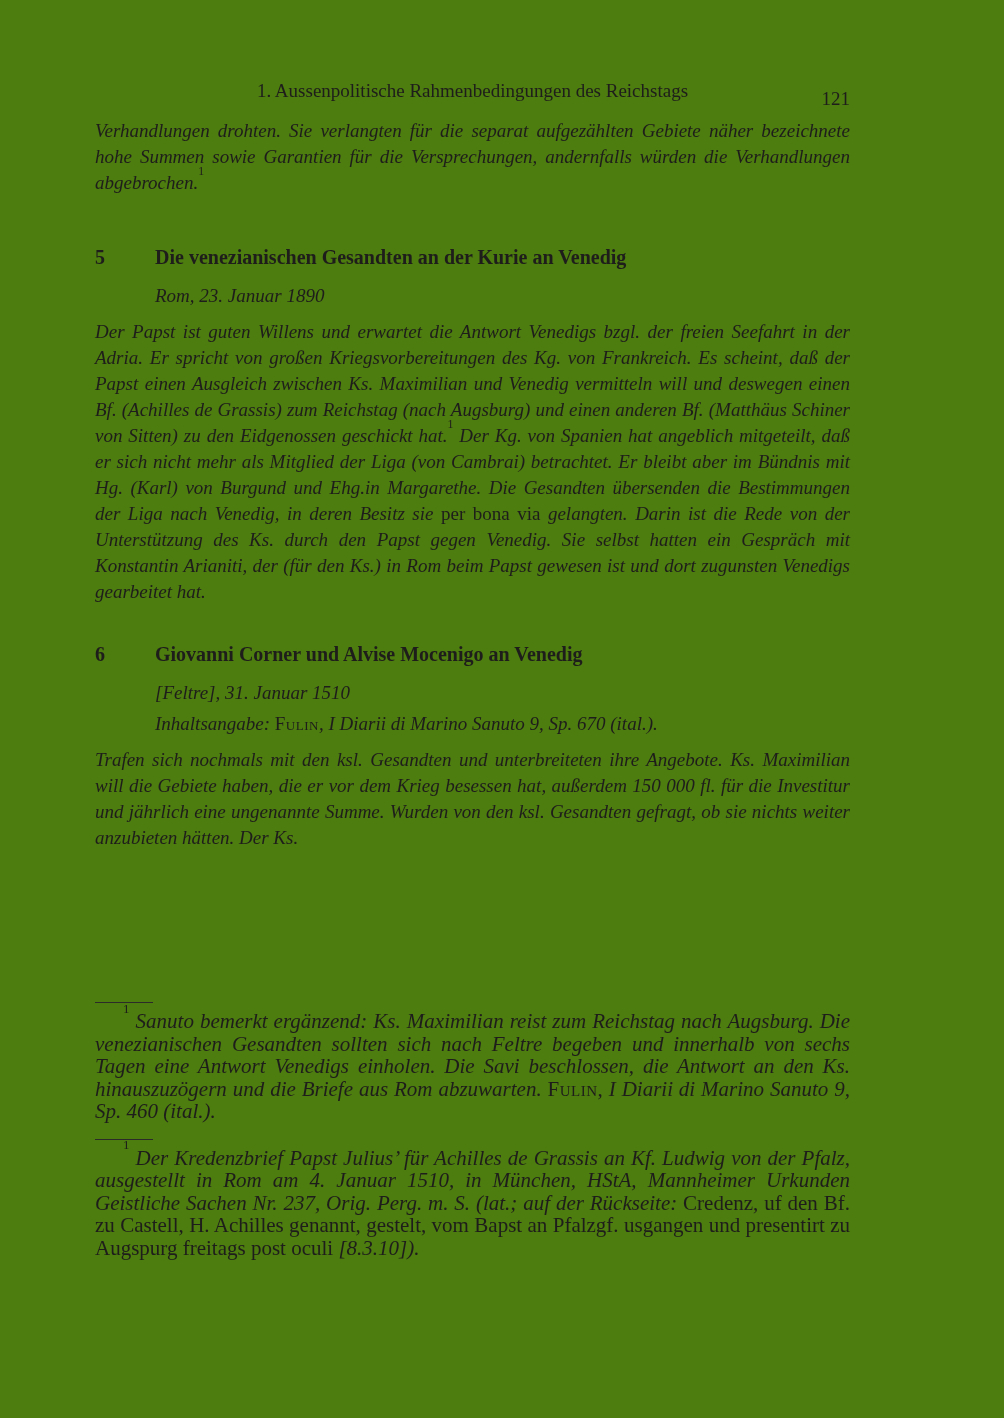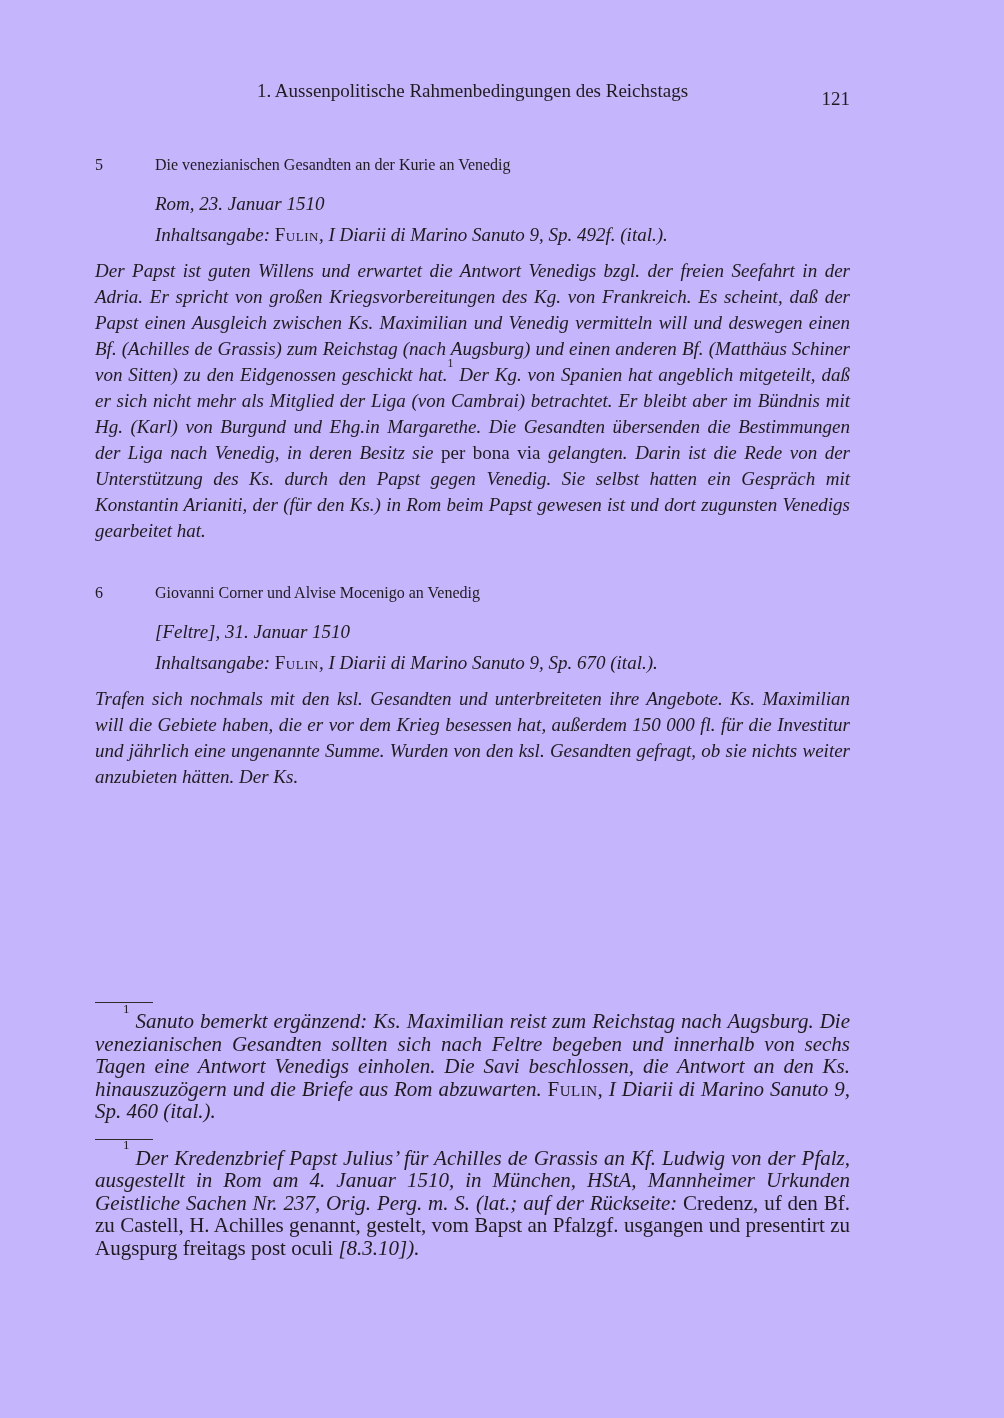--- a/index.html
+++ b/index.html
@@ -8,7 +8,7 @@
     width: 1004px;
     height: 1418px;
     margin: 0 auto;
-    background: #c4b5fd;
+    background: #4d7c0f;
     box-sizing: border-box;
     padding: 78px 154px 0 95px;
     font-family: "Liberation Serif", "DejaVu Serif", serif;

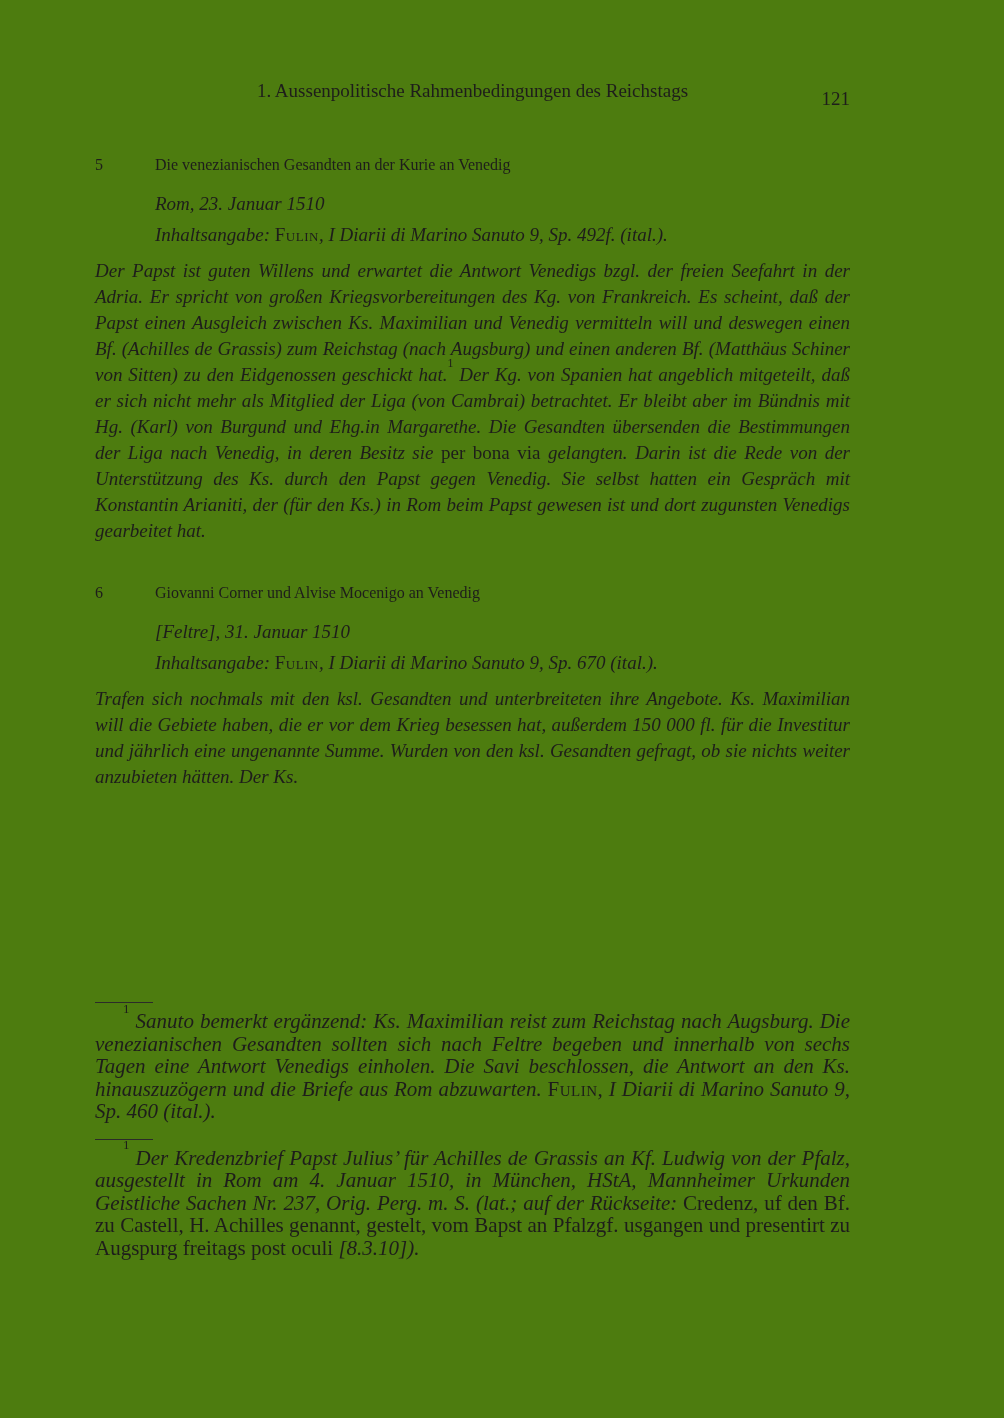--- a/index.html
+++ b/index.html
@@ -83,6 +83,7 @@
     <span class="rh-page">121</span>
   </header>
 
+  <p class="body-para italic intro"><span>Verhandlungen drohten. Sie verlangten für die separat aufgezählten Gebiete näher bezeichnete hohe Summen sowie Garantien für die Versprechungen, andernfalls würden die Verhandlungen abgebrochen.</span><sup class="fn-ref">1</sup></p>
 
   <section class="doc-section sec5">
     <h2 class="sec-head"><span class="sec-num">5</span><span class="sec-title">Die venezianischen Gesandten an der Kurie an Venedig</span></h2>

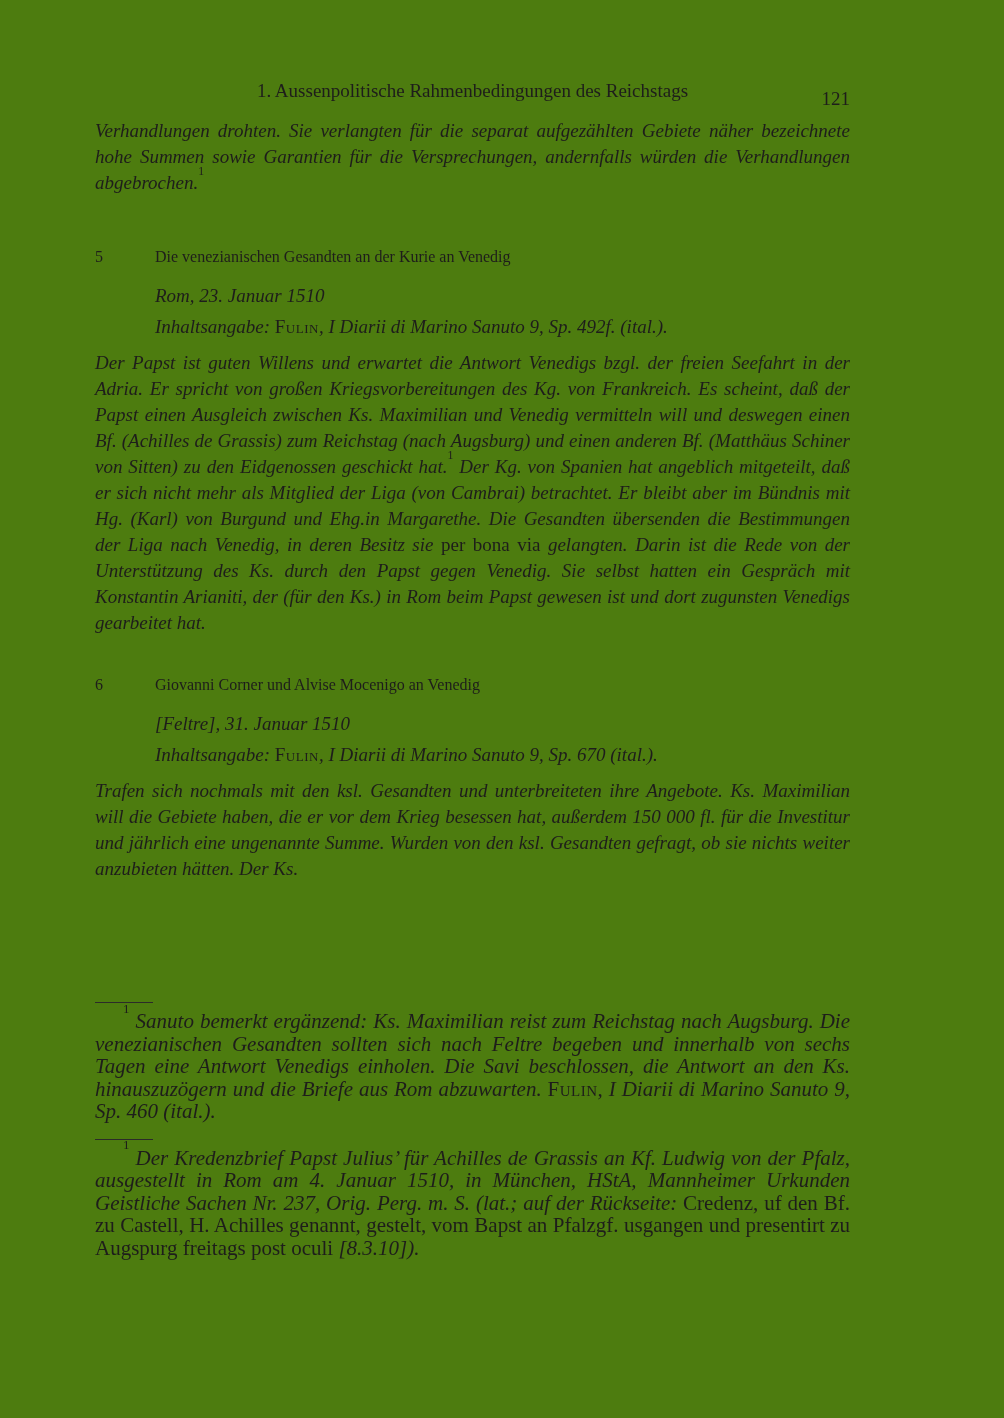--- a/index.html
+++ b/index.html
@@ -35,8 +35,8 @@
   .intro { margin-top: 0; }
   .sec-head {
     margin: 48px 0 0 0;
-    font-size: 16px;
-    font-weight: normal;
+    font-size: 20px;
+    font-weight: bold;
     line-height: 26px;
   }
   .sec-num { display: inline-block; width: 60px; }

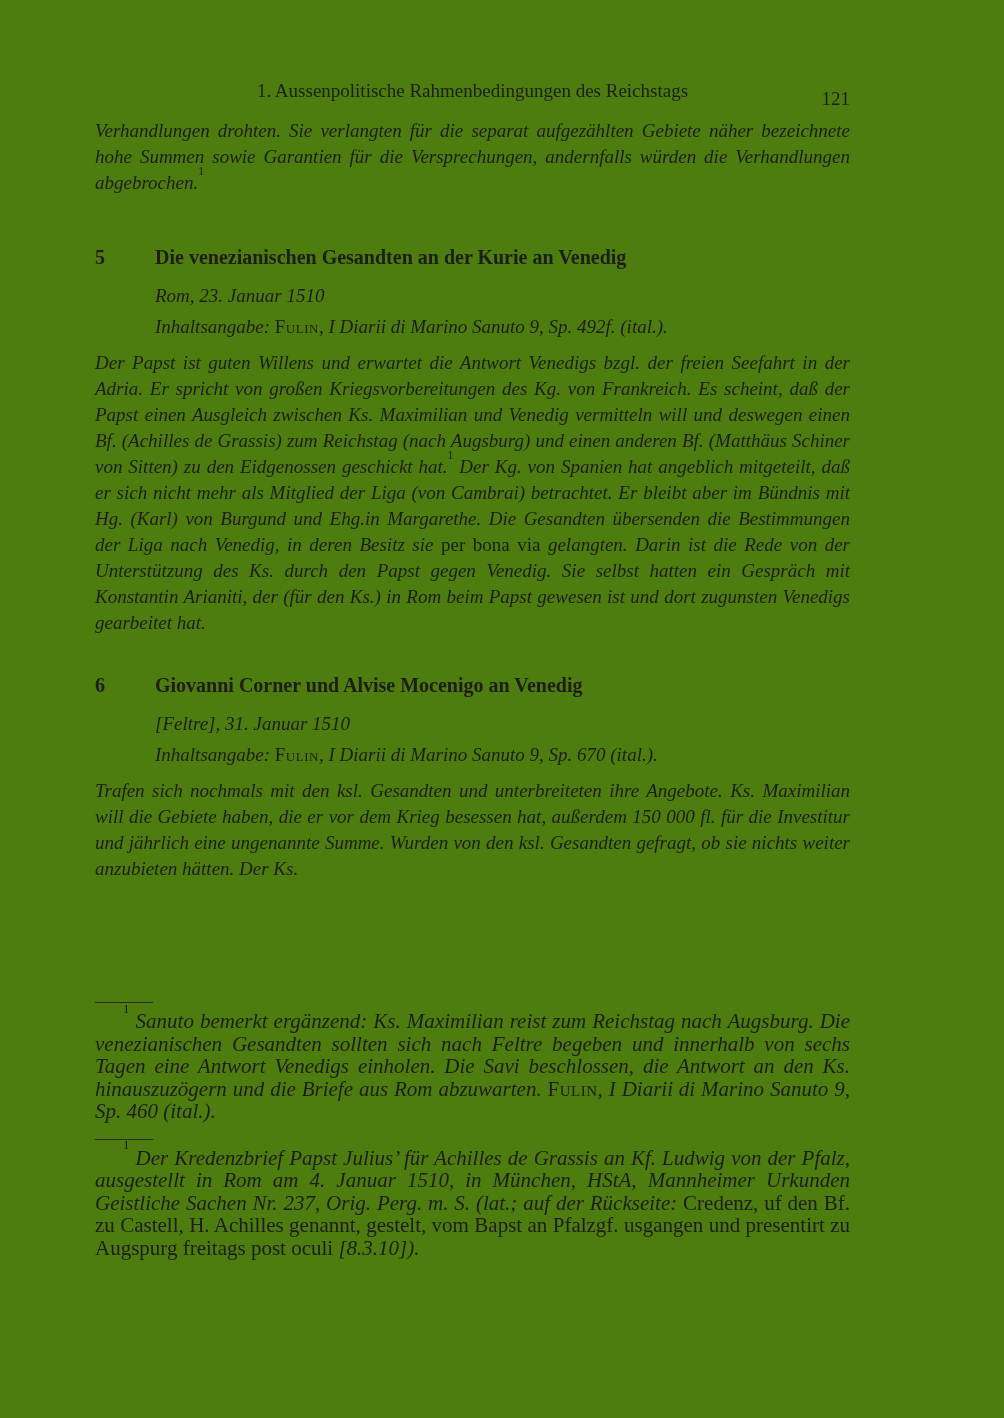--- a/index.html
+++ b/index.html
@@ -87,7 +87,7 @@
 
   <section class="doc-section sec5">
     <h2 class="sec-head"><span class="sec-num">5</span><span class="sec-title">Die venezianischen Gesandten an der Kurie an Venedig</span></h2>
-    <p class="meta-line dateline italic">Rom, 23. Januar 1510</p>
+    <p class="meta-line dateline italic">Rom, 23. Januar 1890</p>
     <p class="meta-line source-line"><span class="italic">Inhaltsangabe: </span><span class="smallcaps">Fulin</span><span class="italic">, I Diarii di Marino Sanuto 9, Sp. 492f. (ital.).</span></p>
     <p class="body-para italic sec-body"><span>Der Papst ist guten Willens und erwartet die Antwort Venedigs bzgl. der freien Seefahrt in der Adria. Er spricht von großen Kriegsvorbereitungen des Kg. von Frankreich. Es scheint, daß der Papst einen Ausgleich zwischen Ks. Maximilian und Venedig vermitteln will und deswegen einen Bf. (Achilles de Grassis) zum Reichstag (nach Augsburg) und einen anderen Bf. (Matthäus Schiner von Sitten) zu den Eidgenossen geschickt hat.</span><sup class="fn-ref">1</sup><span> Der Kg. von Spanien hat angeblich mitgeteilt, daß er sich nicht mehr als Mitglied der Liga (von Cambrai) betrachtet. Er bleibt aber im Bündnis mit Hg. (Karl) von Burgund und Ehg.in Margarethe. Die Gesandten übersenden die Bestimmungen der Liga nach Venedig, in deren Besitz sie </span><span class="roman">per bona via</span><span> gelangten. Darin ist die Rede von der Unterstützung des Ks. durch den Papst gegen Venedig. Sie selbst hatten ein Gespräch mit Konstantin Arianiti, der (für den Ks.) in Rom beim Papst gewesen ist und dort zugunsten Venedigs gearbeitet hat.</span></p>
   </section>

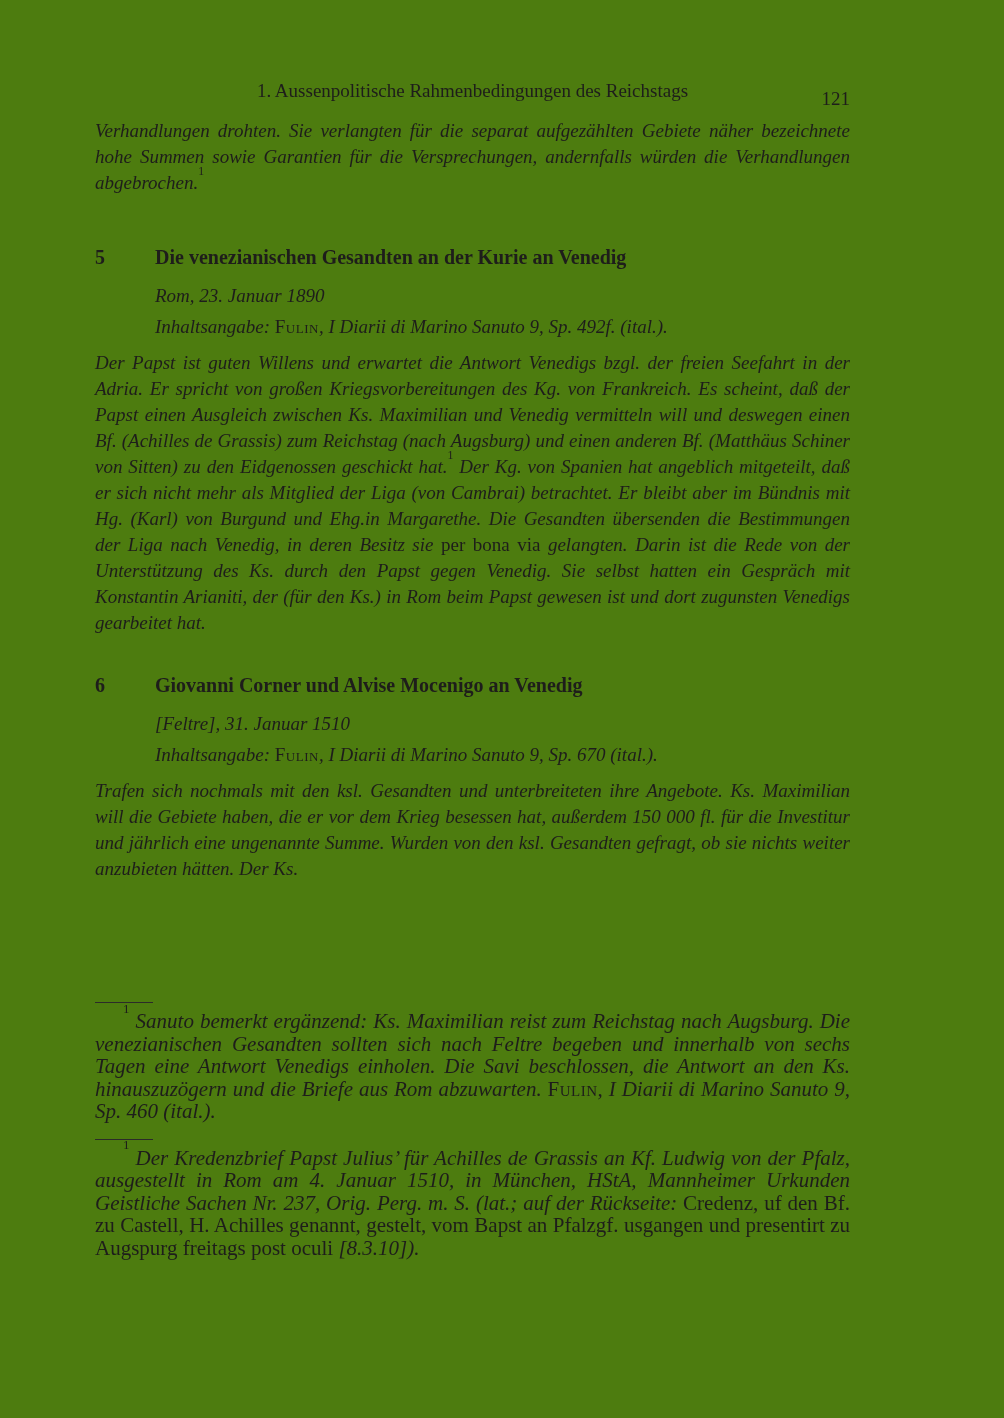--- a/index.html
+++ b/index.html
@@ -88,7 +88,6 @@
   <section class="doc-section sec5">
     <h2 class="sec-head"><span class="sec-num">5</span><span class="sec-title">Die venezianischen Gesandten an der Kurie an Venedig</span></h2>
     <p class="meta-line dateline italic">Rom, 23. Januar 1890</p>
-    <p class="meta-line source-line"><span class="italic">Inhaltsangabe: </span><span class="smallcaps">Fulin</span><span class="italic">, I Diarii di Marino Sanuto 9, Sp. 492f. (ital.).</span></p>
     <p class="body-para italic sec-body"><span>Der Papst ist guten Willens und erwartet die Antwort Venedigs bzgl. der freien Seefahrt in der Adria. Er spricht von großen Kriegsvorbereitungen des Kg. von Frankreich. Es scheint, daß der Papst einen Ausgleich zwischen Ks. Maximilian und Venedig vermitteln will und deswegen einen Bf. (Achilles de Grassis) zum Reichstag (nach Augsburg) und einen anderen Bf. (Matthäus Schiner von Sitten) zu den Eidgenossen geschickt hat.</span><sup class="fn-ref">1</sup><span> Der Kg. von Spanien hat angeblich mitgeteilt, daß er sich nicht mehr als Mitglied der Liga (von Cambrai) betrachtet. Er bleibt aber im Bündnis mit Hg. (Karl) von Burgund und Ehg.in Margarethe. Die Gesandten übersenden die Bestimmungen der Liga nach Venedig, in deren Besitz sie </span><span class="roman">per bona via</span><span> gelangten. Darin ist die Rede von der Unterstützung des Ks. durch den Papst gegen Venedig. Sie selbst hatten ein Gespräch mit Konstantin Arianiti, der (für den Ks.) in Rom beim Papst gewesen ist und dort zugunsten Venedigs gearbeitet hat.</span></p>
   </section>
 

